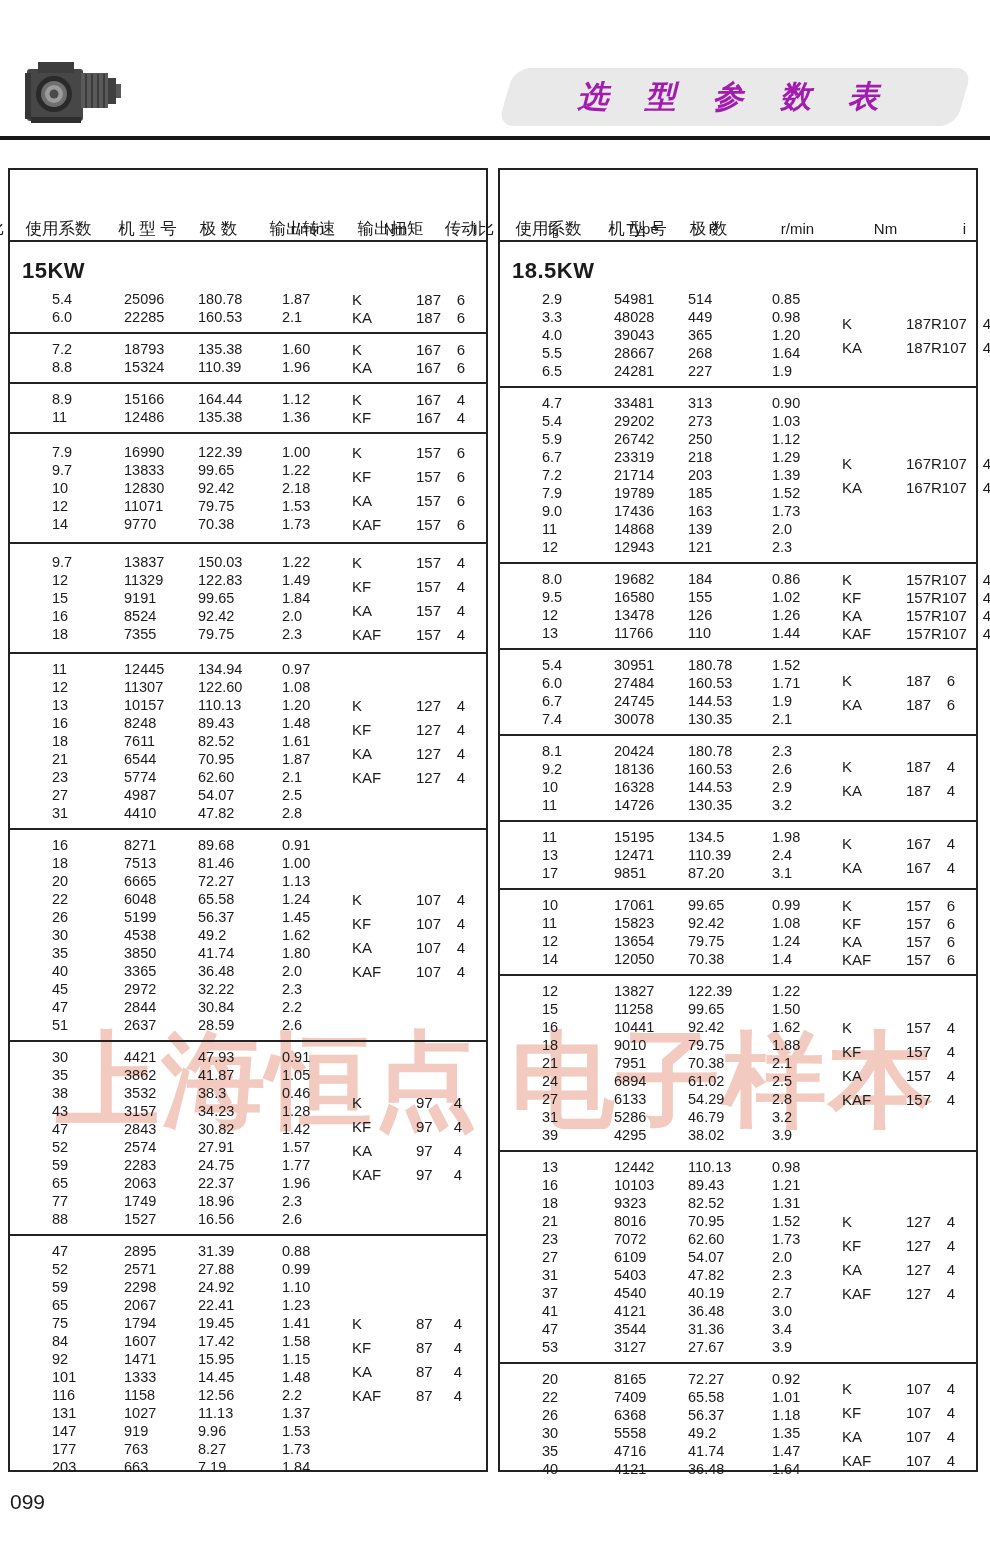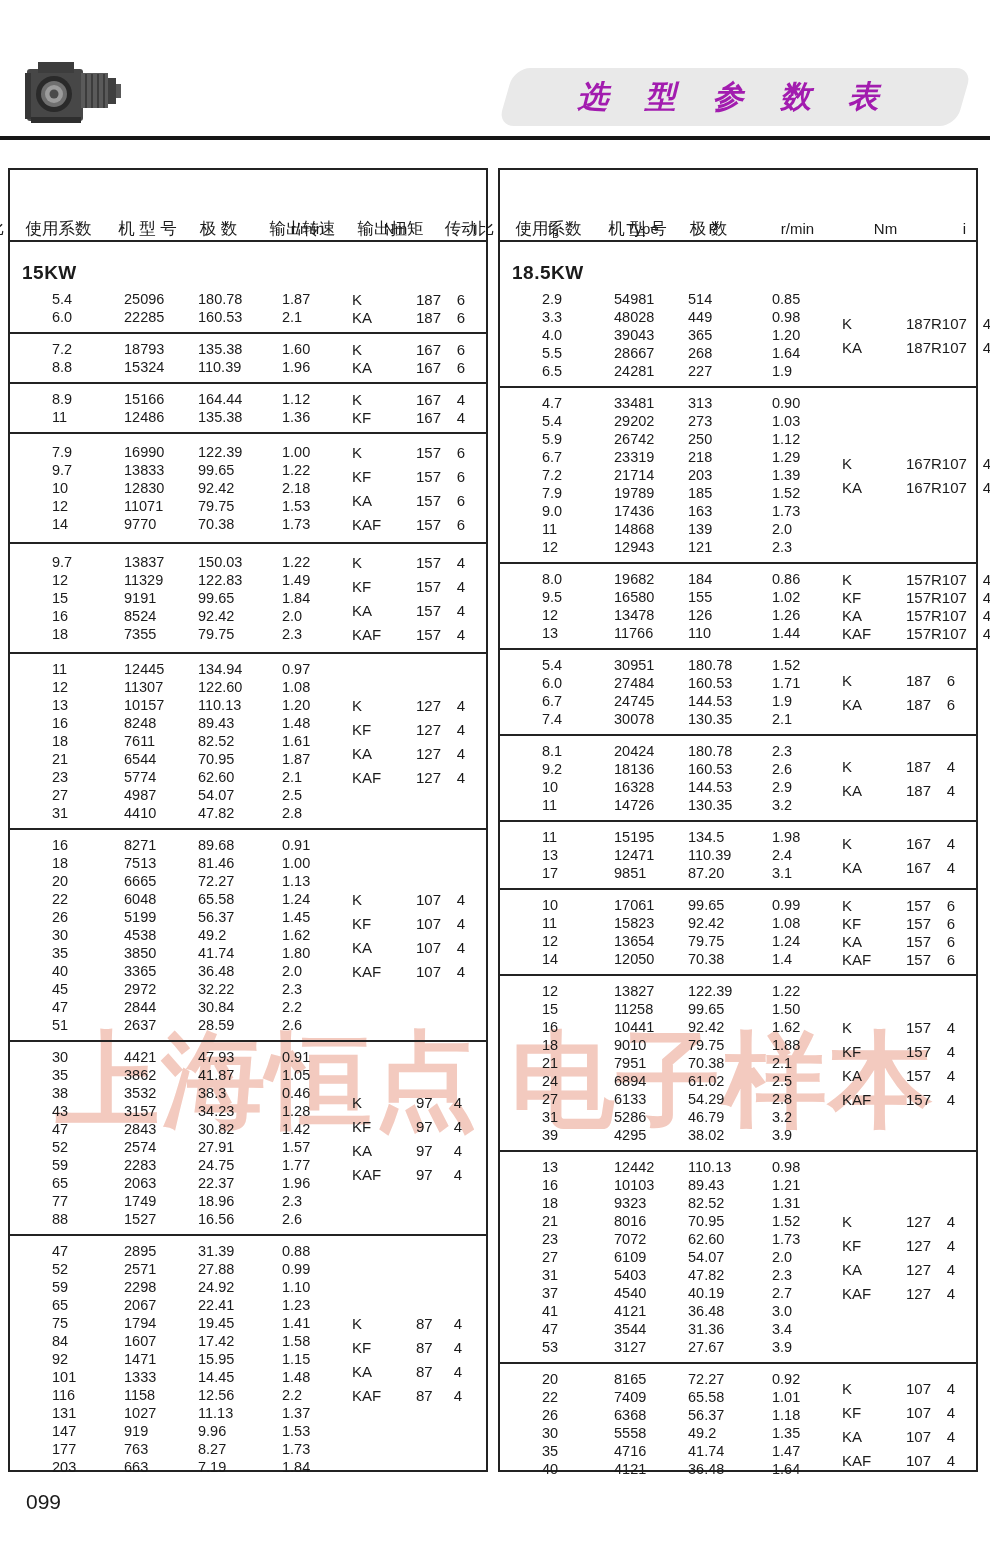--- a/index.html
+++ b/index.html
@@ -28,7 +28,7 @@
   .hrow.en{font-size:15px;}
   .fsub{font-size:10px;vertical-align:sub;}
   .power{height:42px;display:flex;align-items:flex-end;padding-left:12px;
-         font-size:19px;font-weight:700;letter-spacing:.5px;}
+         font-size:22px;font-weight:700;letter-spacing:.5px;}
   .block{display:flex;align-items:center;padding:6px 8px;}
   .block + .block{border-top:2px solid #232323;}
   .datacol{width:334px;}

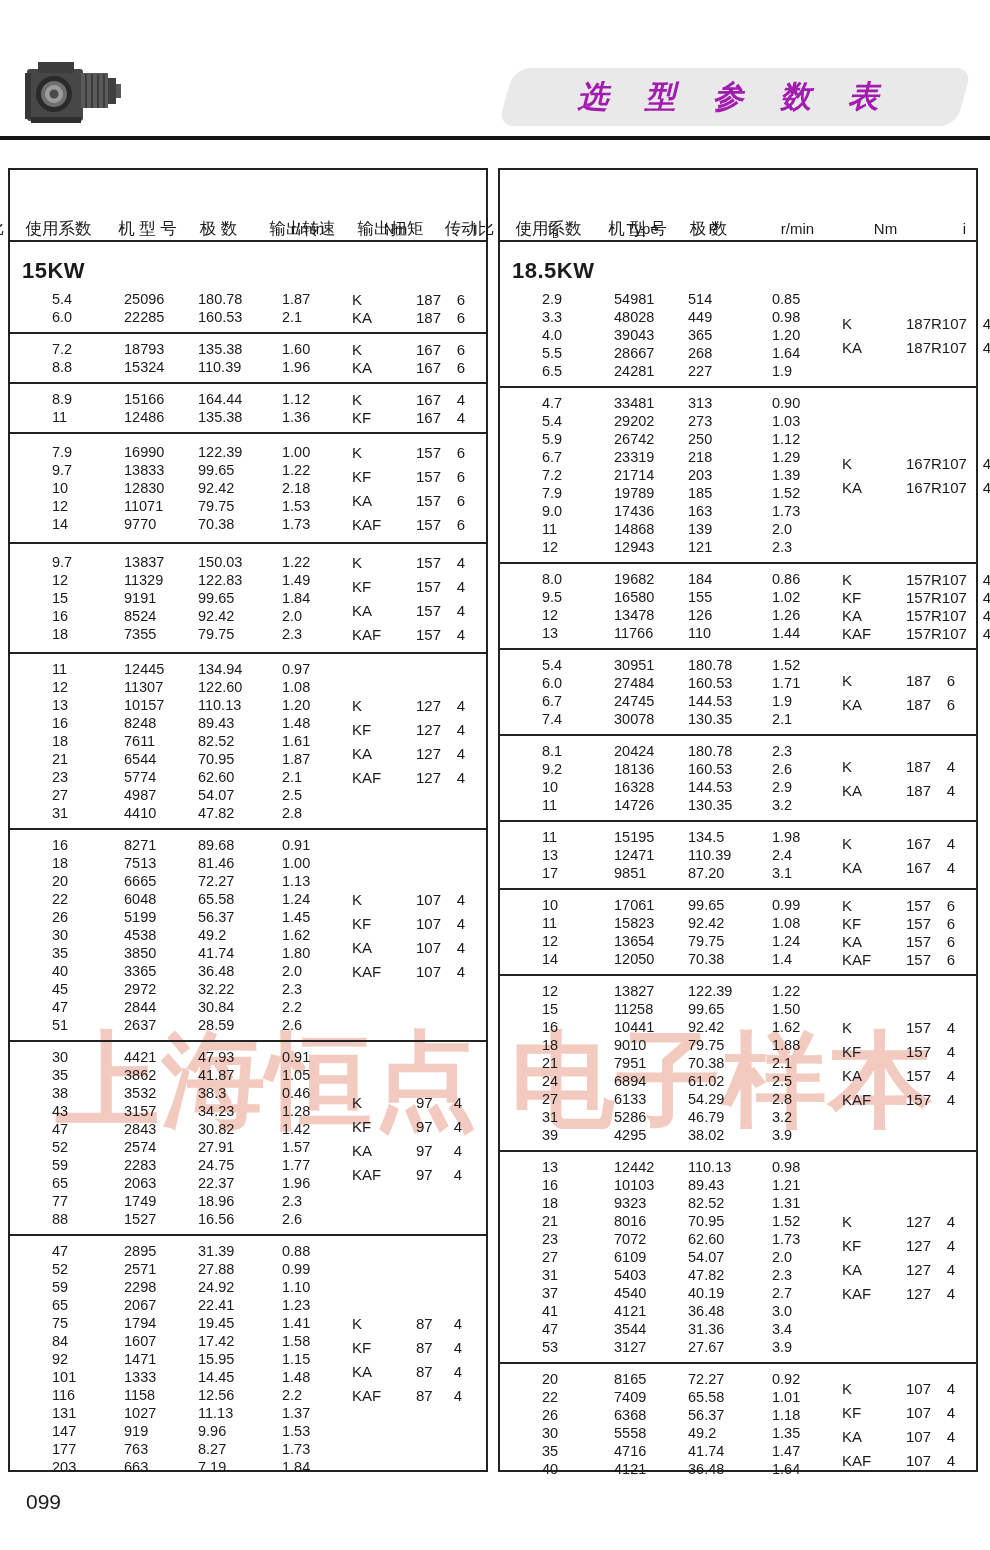--- a/index.html
+++ b/index.html
@@ -40,7 +40,7 @@
   .tpre{width:40px;}
   .tmodel{flex:1;margin-left:24px;}
   .tp{width:40px;text-align:center;}
-  .pagenum{position:absolute;left:26px;top:1490px;font-size:21px;color:#1b1b1b;}
+  .pagenum{position:absolute;left:10px;top:1490px;font-size:21px;color:#1b1b1b;}
 </style>
 </head>
 <body>

